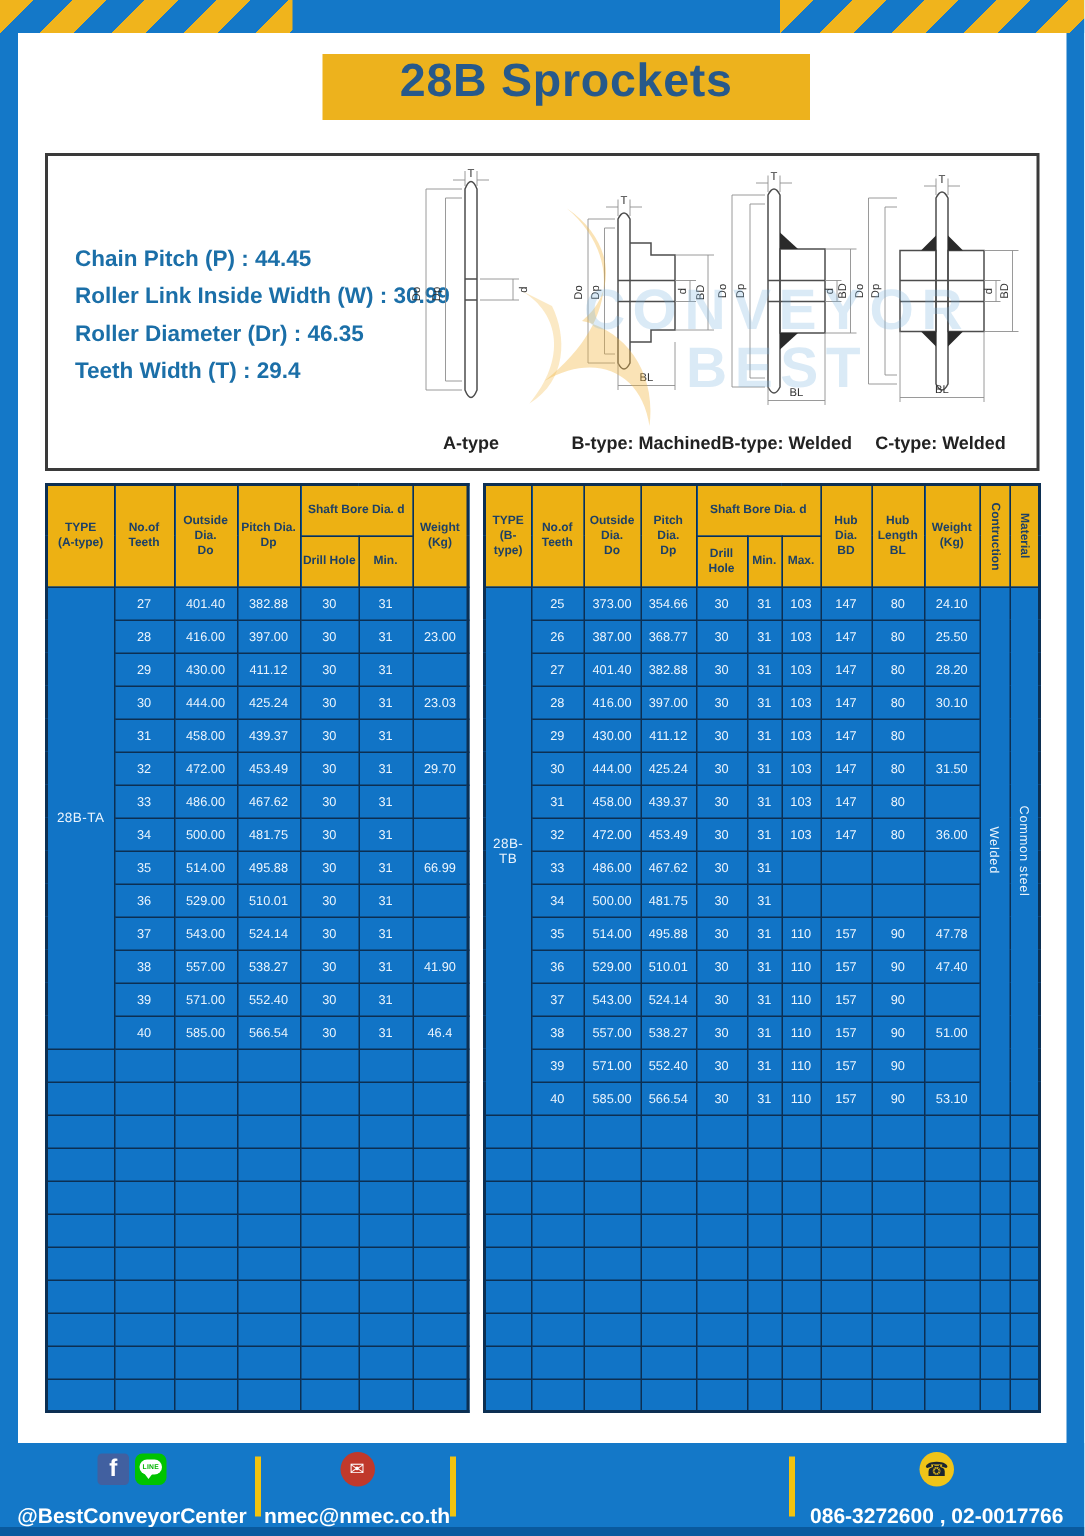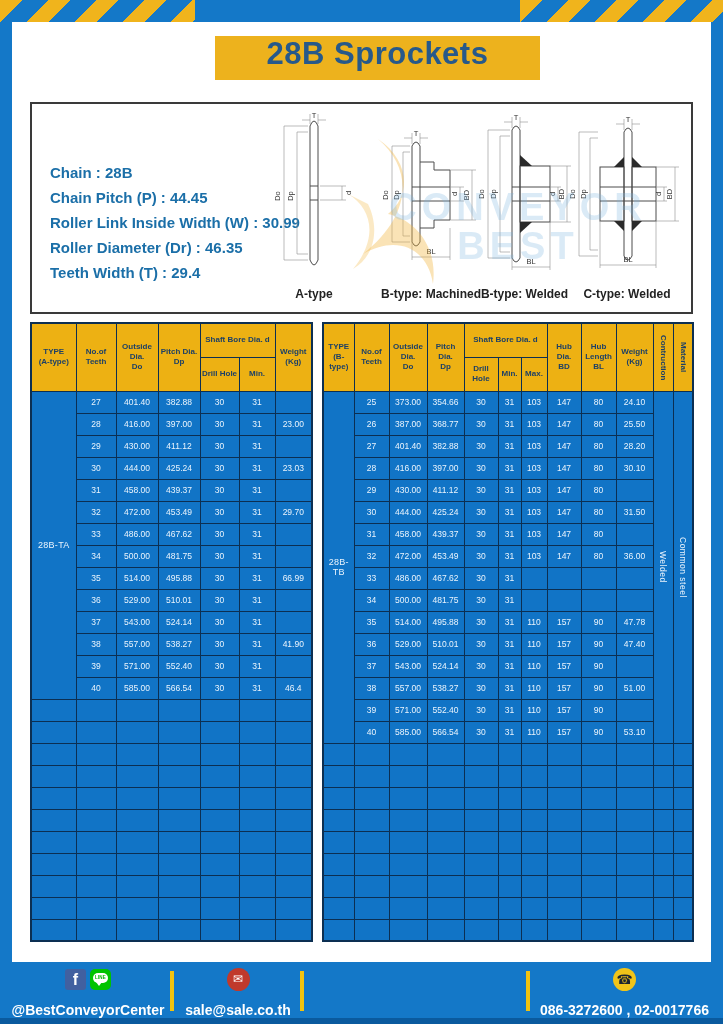--- a/index.html
+++ b/index.html
@@ -105,7 +105,6 @@
   <div class="spec-box">
 
     <div class="spec-lines">
-      <div class="spec-line">Chain : 28B</div>
       <div class="spec-line">Chain Pitch (P) : 44.45</div>
       <div class="spec-line">Roller Link Inside Width (W) : 30.99</div>
       <div class="spec-line">Roller Diameter (Dr) : 46.35</div>

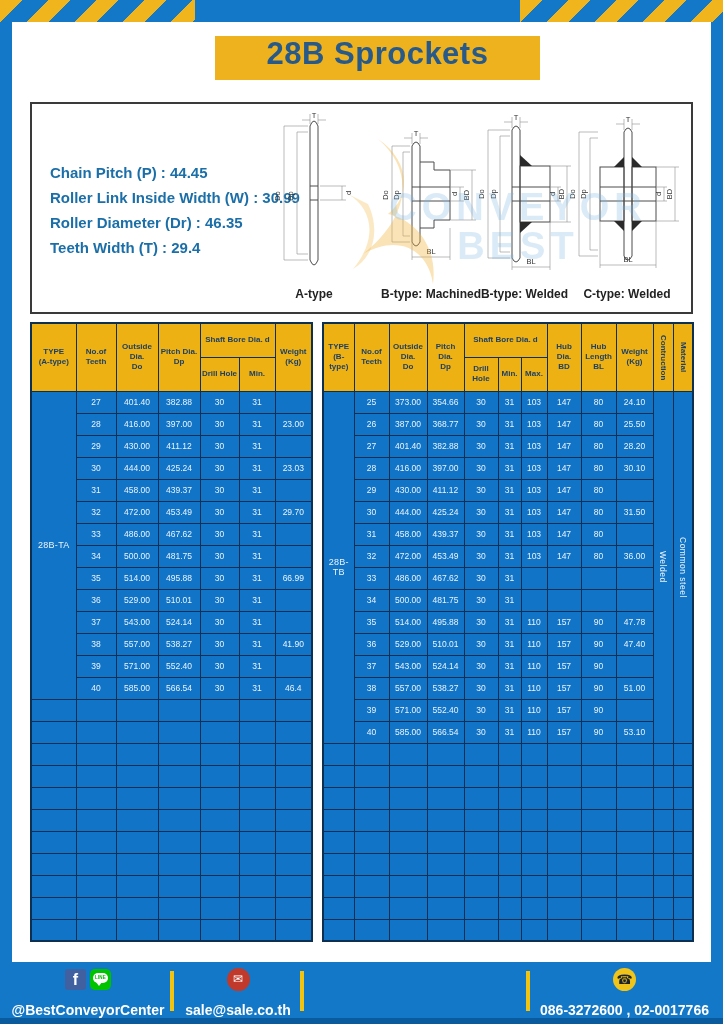--- a/index.html
+++ b/index.html
@@ -877,7 +877,7 @@
       <div class="ficons">
           <div class="icon-mail">✉</div>
         </div>
-      <div class="ftext">sale@sale.co.th</div>
+      <div class="ftext">nmec@nmec.co.th</div>
     </div>
     <div class="fsep fsep-2"></div>
     <div class="fsep fsep-3"></div>

